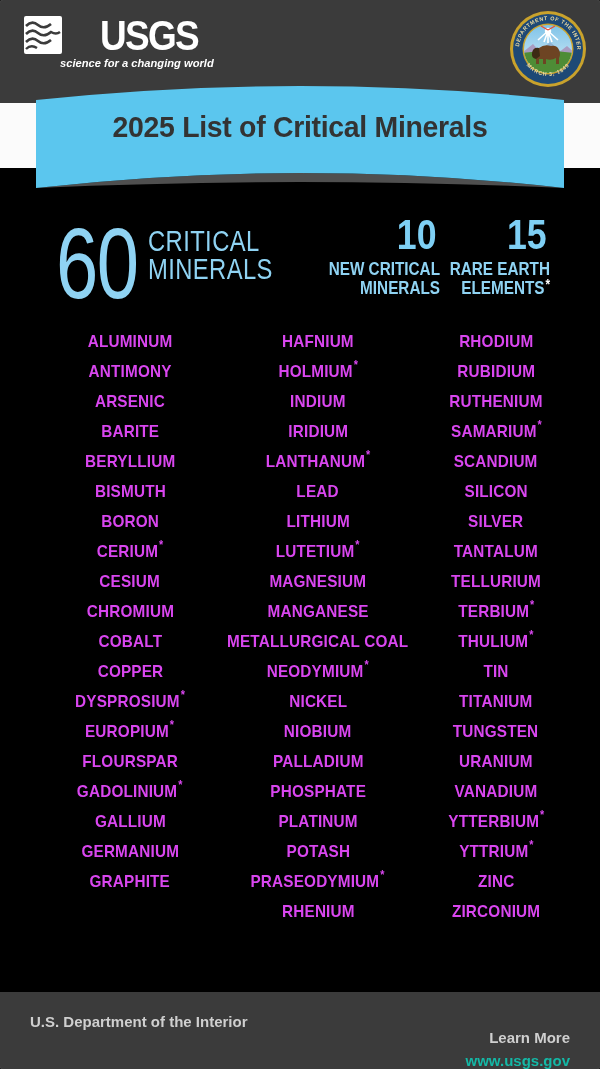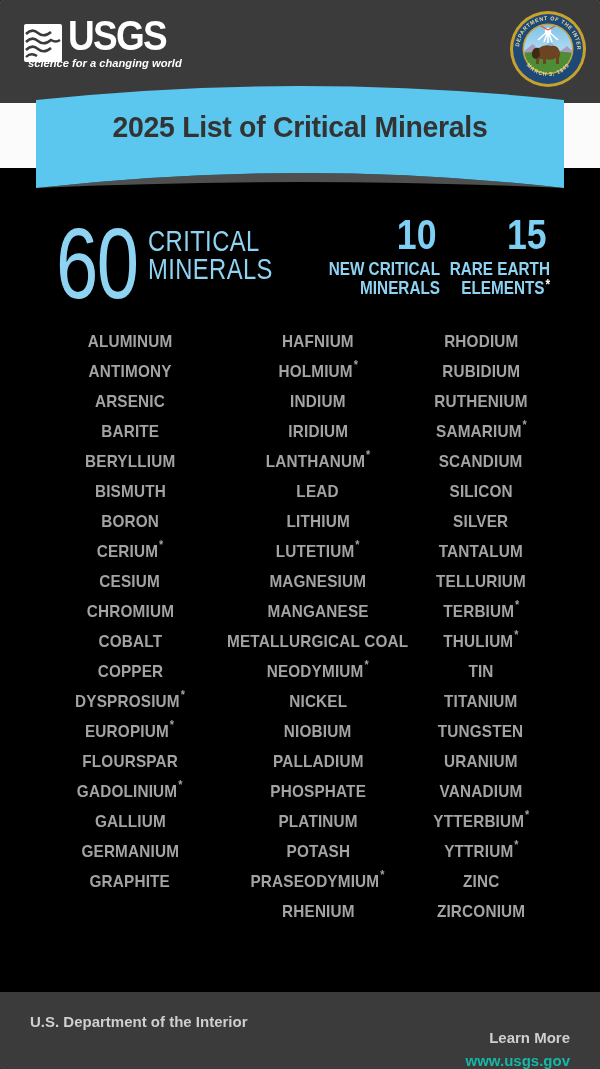--- a/index.html
+++ b/index.html
@@ -13,7 +13,7 @@
   .white-band{position:absolute;top:103px;left:0;width:600px;height:65px;background:#fbfbfb;}
   .black-body{position:absolute;top:168px;left:0;width:600px;height:824px;background:#000;}
 
-  .usgs-logo{position:absolute;top:16px;left:24px;display:flex;align-items:center;}
+  .usgs-logo{position:absolute;top:16px;left:24px;display:flex;align-items:flex-start;gap:32px;}
   .usgs-glyph{display:block;}
   .usgs-text-wrap{margin-left:6px;}
   .usgs-word{

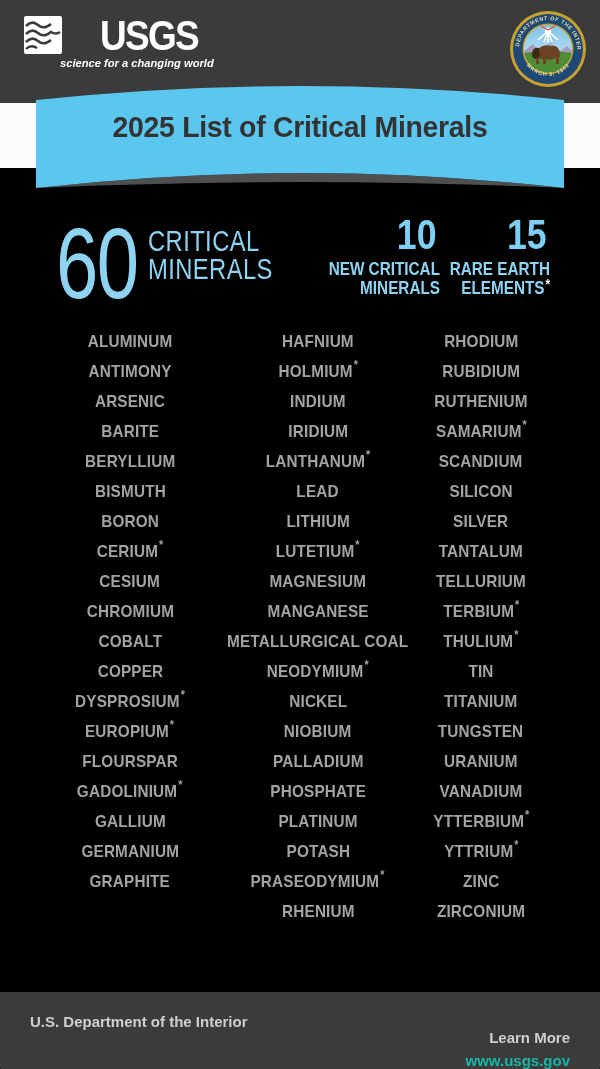--- a/index.html
+++ b/index.html
@@ -60,7 +60,7 @@
   .col.c3{left:392px;width:178px;align-items:center;}
   .mineral-row{
     height:30px;display:flex;align-items:center;justify-content:center;
-    color:#a3a3a3;font-weight:bold;font-size:17px;white-space:nowrap;letter-spacing:0.2px;
+    color:#d946ef;font-weight:bold;font-size:17px;white-space:nowrap;letter-spacing:0.2px;
   }
   .m-inner{transform:scaleX(0.9);transform-origin:center;}
   .m-inner sup{font-size:12px;line-height:0;position:relative;top:-1px;margin-left:1px;vertical-align:super;}

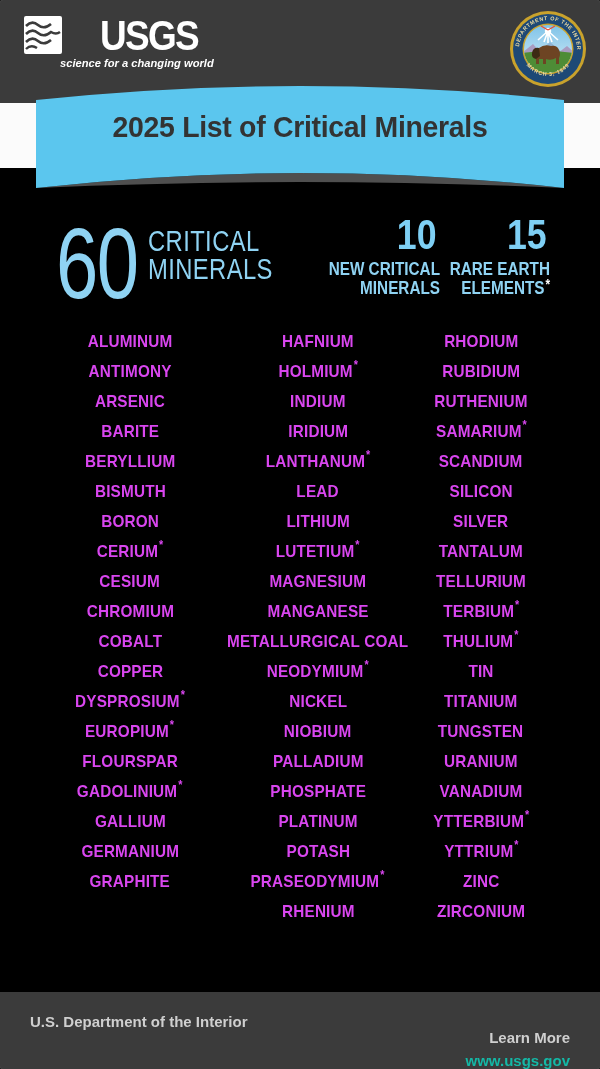--- a/index.html
+++ b/index.html
@@ -57,7 +57,7 @@
   .col{position:absolute;top:327px;display:flex;flex-direction:column;}
   .col.c1{left:25px;width:210px;}
   .col.c2{left:222px;width:192px;}
-  .col.c3{left:392px;width:178px;align-items:center;}
+  .col.c3{left:407px;width:178px;align-items:center;}
   .mineral-row{
     height:30px;display:flex;align-items:center;justify-content:center;
     color:#d946ef;font-weight:bold;font-size:17px;white-space:nowrap;letter-spacing:0.2px;

